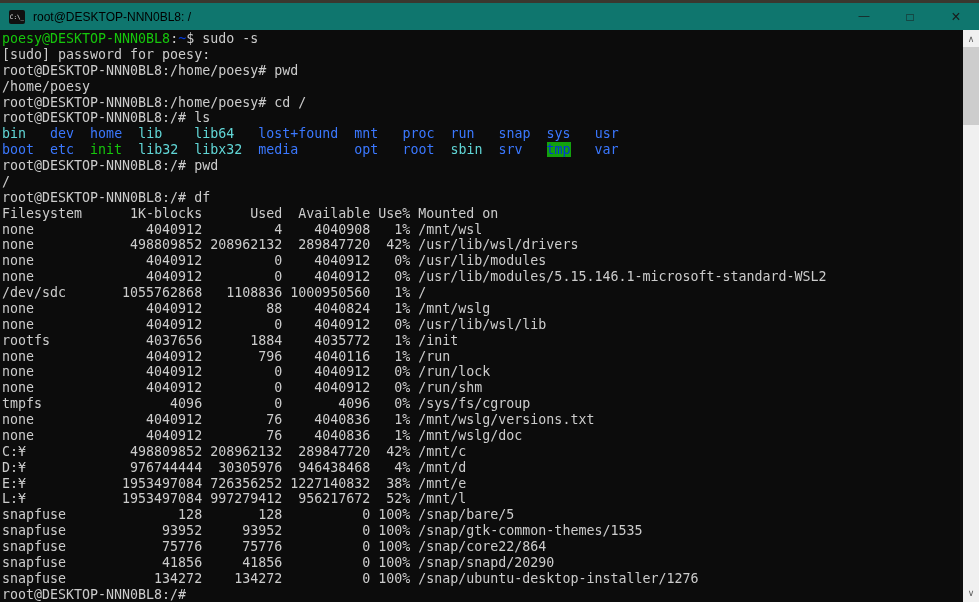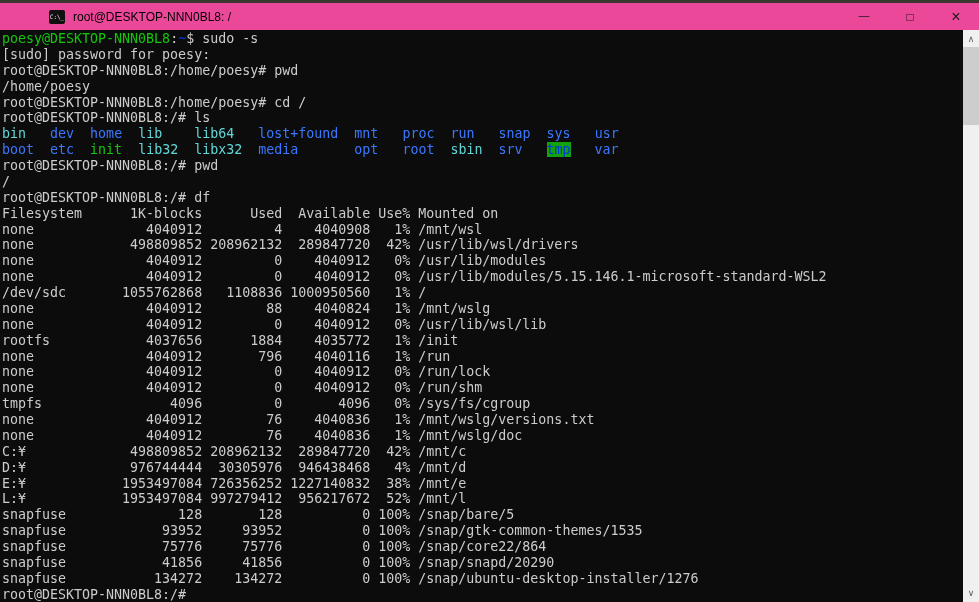--- a/index.html
+++ b/index.html
@@ -9,9 +9,8 @@
   }
   .top-edge{height:3px;background:#3a372f;}
   .titlebar{
-    height:27px;background:#ec4899;display:flex;align-items:center;
+    height:27px;background:#0f766e;display:flex;align-items:center;
     user-select:none;
-    padding-left:40px;
   }
   .app-icon{
     width:16px;height:14px;margin:0 8px 0 9px;background:#101010;

